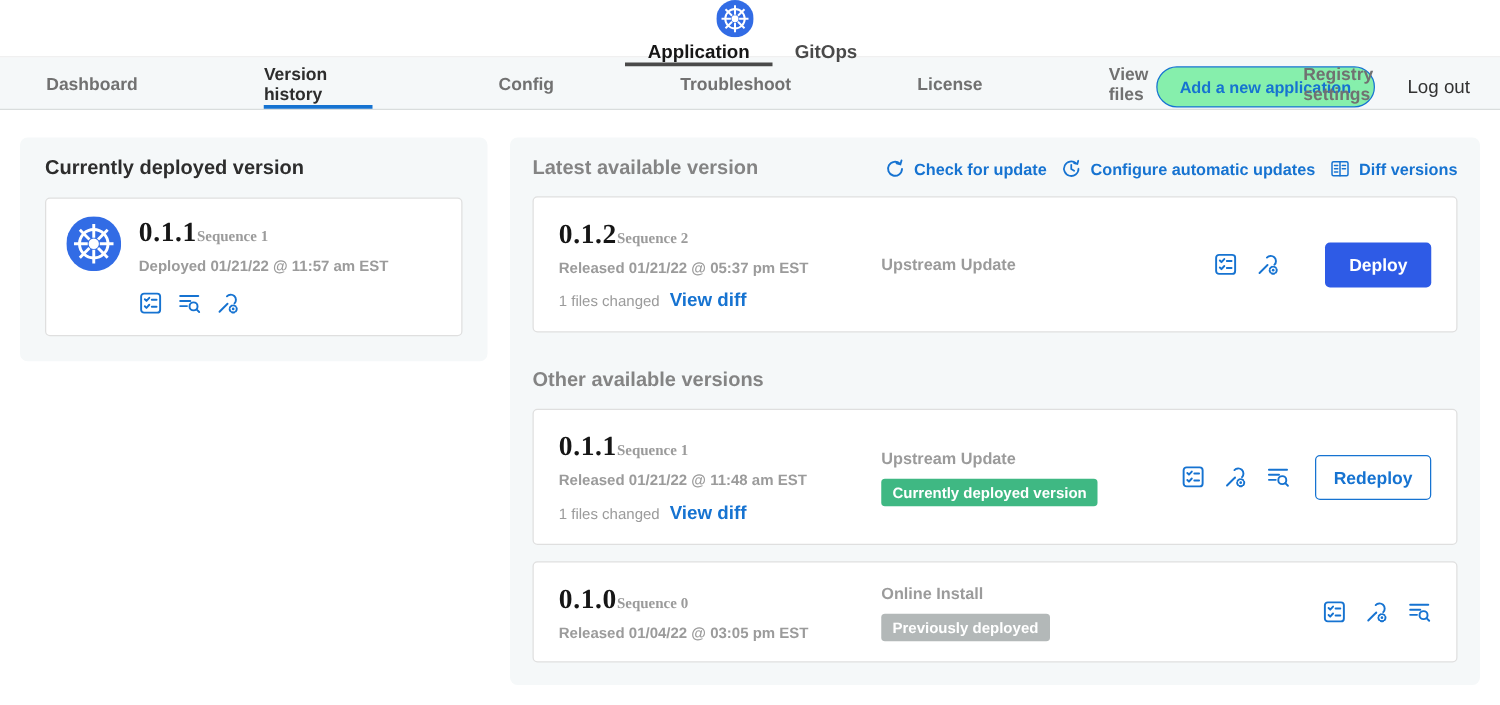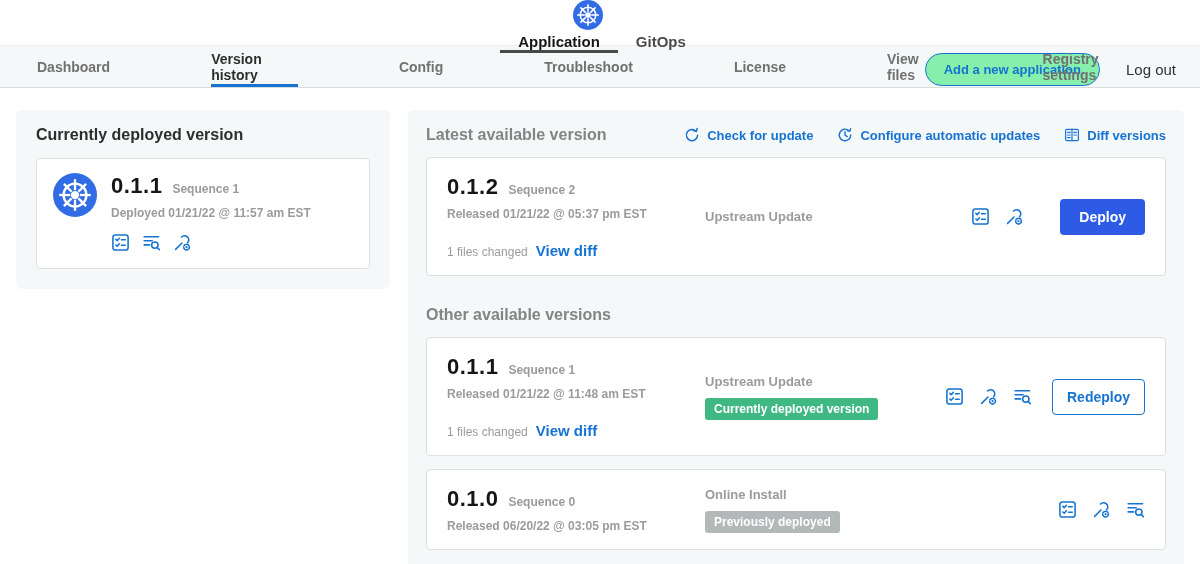--- a/index.html
+++ b/index.html
@@ -49,7 +49,7 @@
   .panel-right{flex:1;padding:16px 18px 18px;}
   .avail-header{display:flex;align-items:center;justify-content:space-between;}
   .section-title{font-size:16px;font-weight:600;color:var(--midgray);}
-  .header-links{display:flex;gap:24px;}
+  .header-links{display:flex;gap:12px;}
   .hlink{display:flex;align-items:center;gap:7px;color:var(--link);font-size:13px;font-weight:bold;cursor:pointer;}
   .vcard{background:#fff;border:1px solid var(--card-border);border-radius:4px;padding:16px 20px;margin-top:13px;display:flex;align-items:center;}
   .v-left{width:258px;flex:none;}

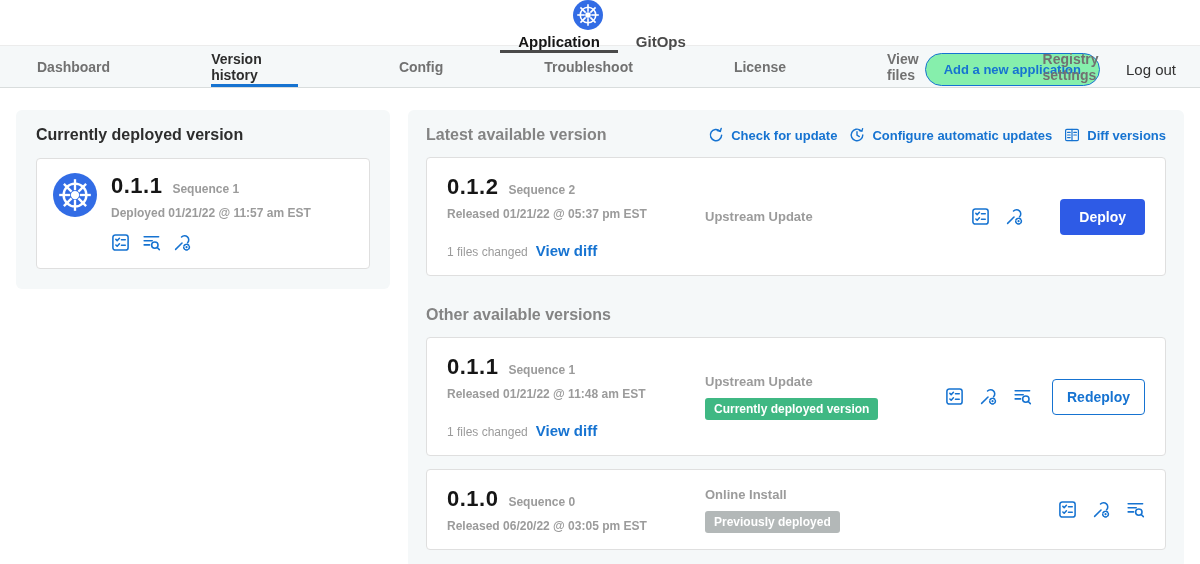--- a/index.html
+++ b/index.html
@@ -38,7 +38,7 @@
   .panel-left h2{font-size:16px;font-weight:bold;color:#2d2d2d;margin-bottom:14px;}
   .deployed-card{background:#fff;border:1px solid var(--card-border);border-radius:4px;padding:14px 16px 16px;display:flex;gap:14px;}
   .deployed-logo{width:44px;height:44px;flex:none;}
-  .ver-line{display:flex;align-items:baseline;gap:10px;}
+  .ver-line{display:flex;align-items:baseline;font-family:Liberation Serif, serif;}
   .ver-num{font-size:22px;font-weight:bold;color:#161616;letter-spacing:.5px;}
   .ver-seq{font-size:12px;color:var(--gray);font-weight:600;}
   .ver-date{font-size:12px;color:var(--gray);font-weight:600;margin-top:7px;}

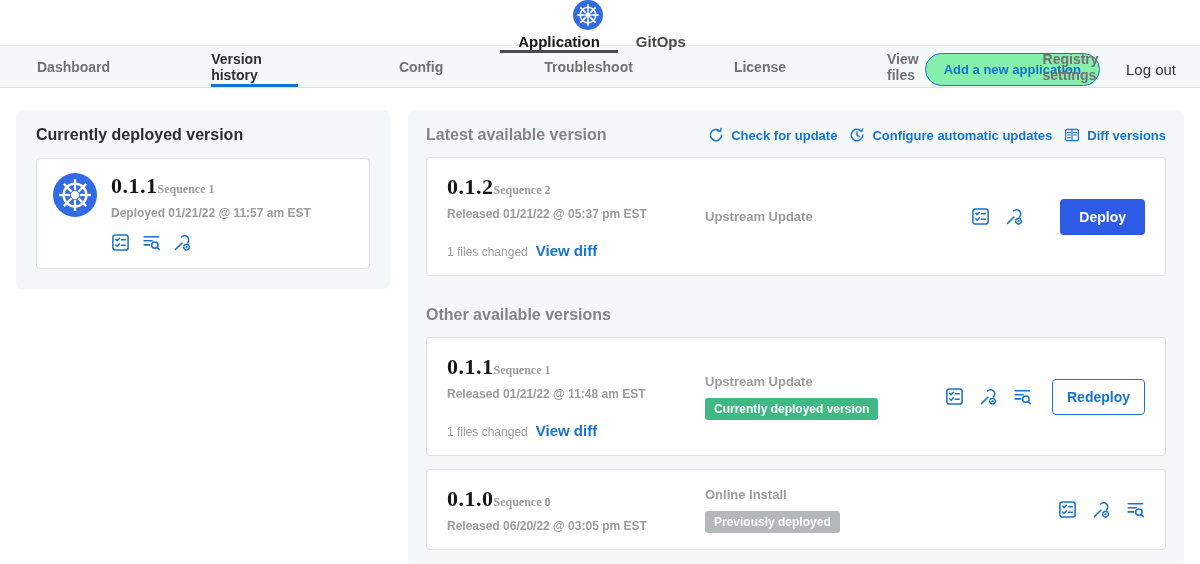--- a/index.html
+++ b/index.html
@@ -53,7 +53,7 @@
   .hlink{display:flex;align-items:center;gap:7px;color:var(--link);font-size:13px;font-weight:bold;cursor:pointer;}
   .vcard{background:#fff;border:1px solid var(--card-border);border-radius:4px;padding:16px 20px;margin-top:13px;display:flex;align-items:center;}
   .v-left{width:258px;flex:none;}
-  .files-line{display:flex;align-items:baseline;gap:8px;margin-top:21px;}
+  .files-line{display:flex;align-items:baseline;gap:8px;margin-top:11px;}
   .files-txt{font-size:12px;color:var(--gray);}
   .view-diff{font-size:15px;color:var(--link);font-weight:bold;cursor:pointer;}
   .v-mid{flex:1;}

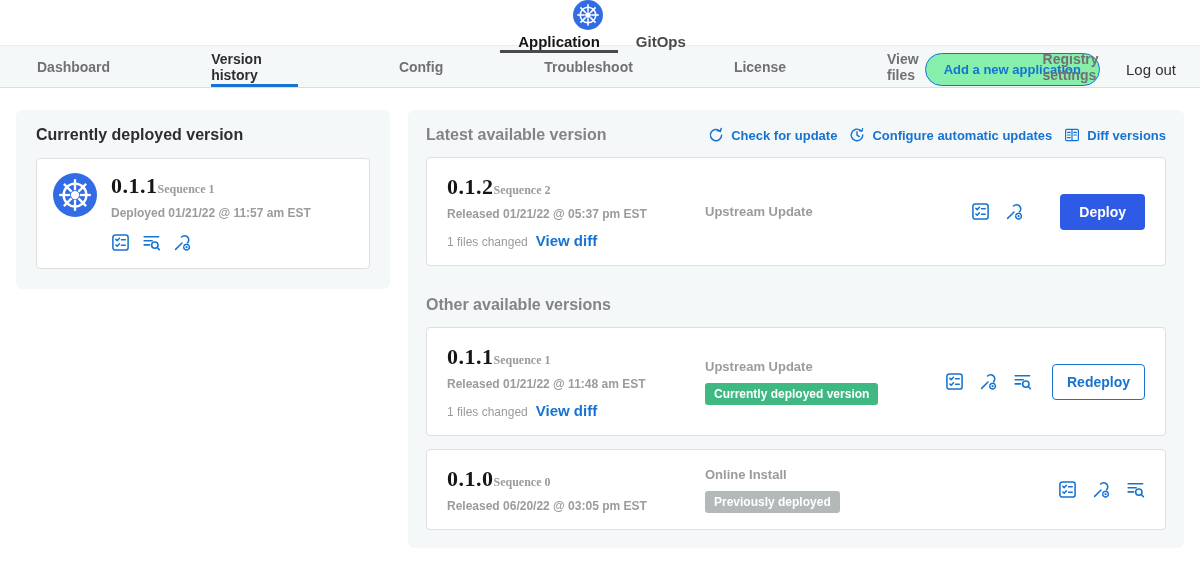--- a/index.html
+++ b/index.html
@@ -286,7 +286,7 @@
           <span class="ver-num">0.1.0</span>
           <span class="ver-seq">Sequence 0</span>
         </div>
-        <div class="ver-date">Released 06/20/22 @ 03:05 pm EST</div>
+        <div class="ver-date">Released 01/04/22 @ 03:05 pm EST</div>
       </div>
       <div class="v-mid">
         <div class="src-label">Online Install</div>

